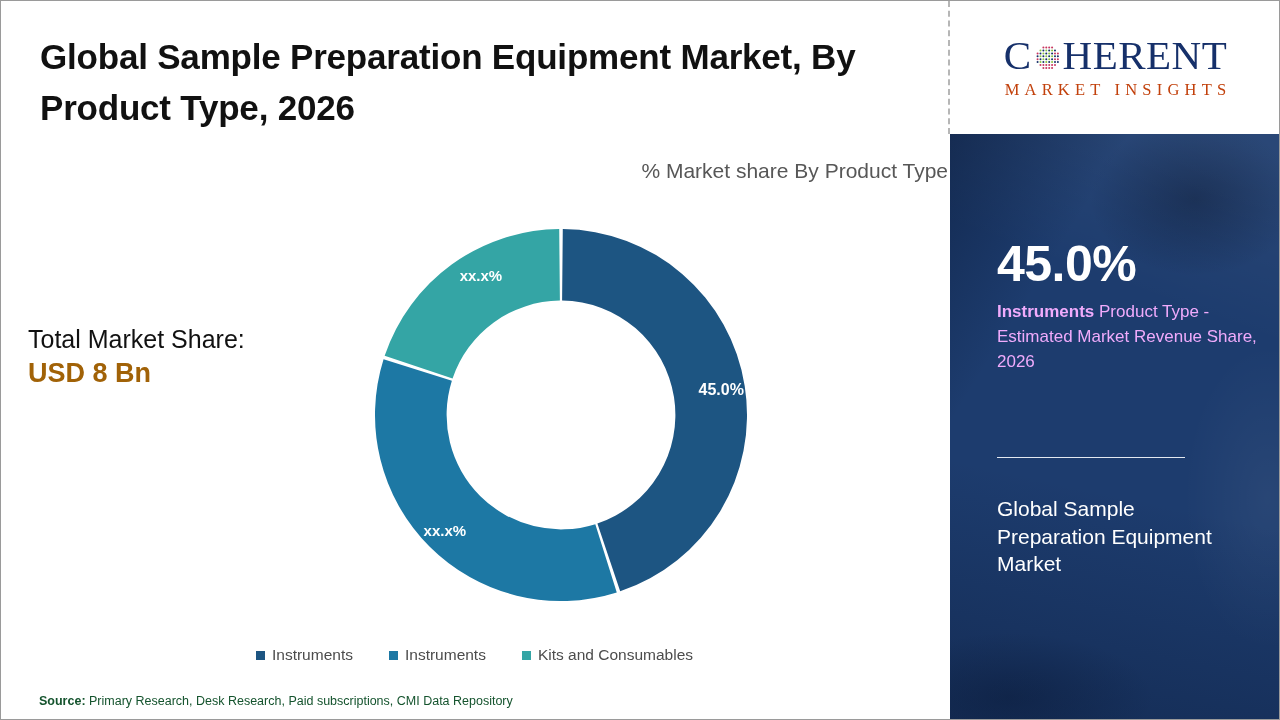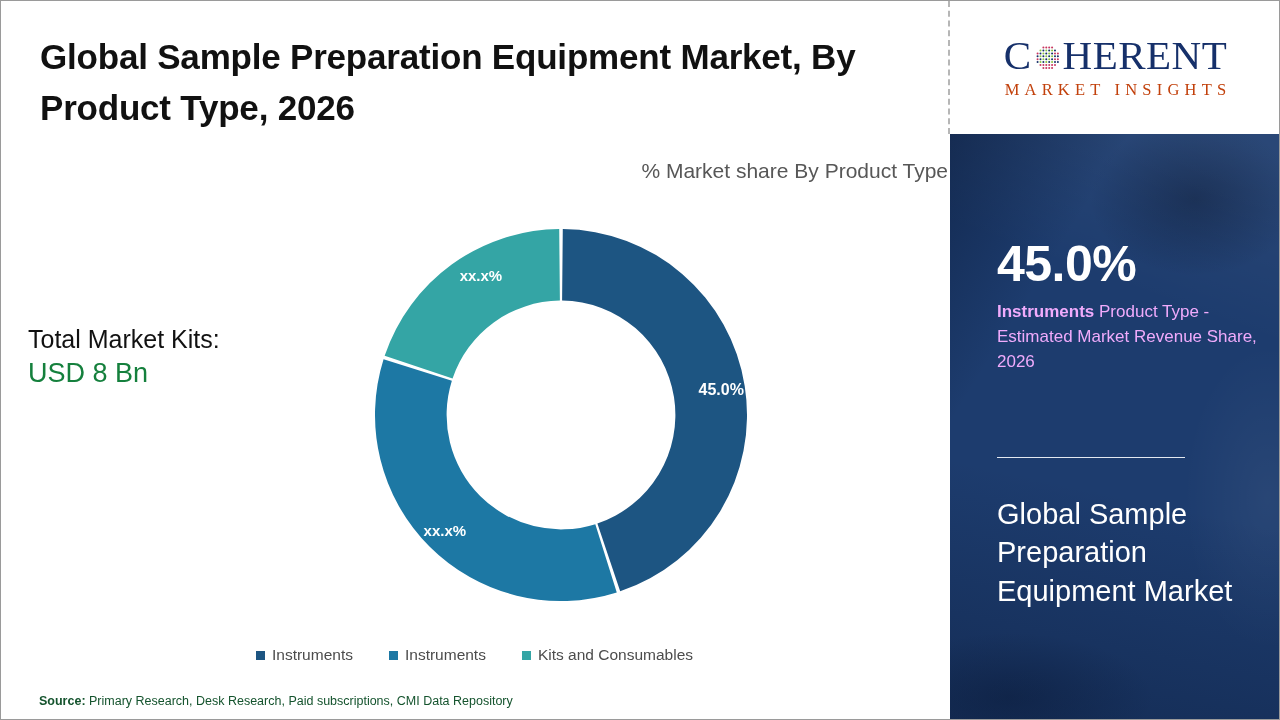--- a/index.html
+++ b/index.html
@@ -257,7 +257,7 @@
     <div id="chart-subtitle">% Market share By Product Type</div>
 
     <div id="market-size-block">
-      <div id="market-size-label">Total Market Kits:</div>
+      <div id="market-size-label">Total Market Share:</div>
       <div id="market-size-value">USD 8 Bn</div>
     </div>
 

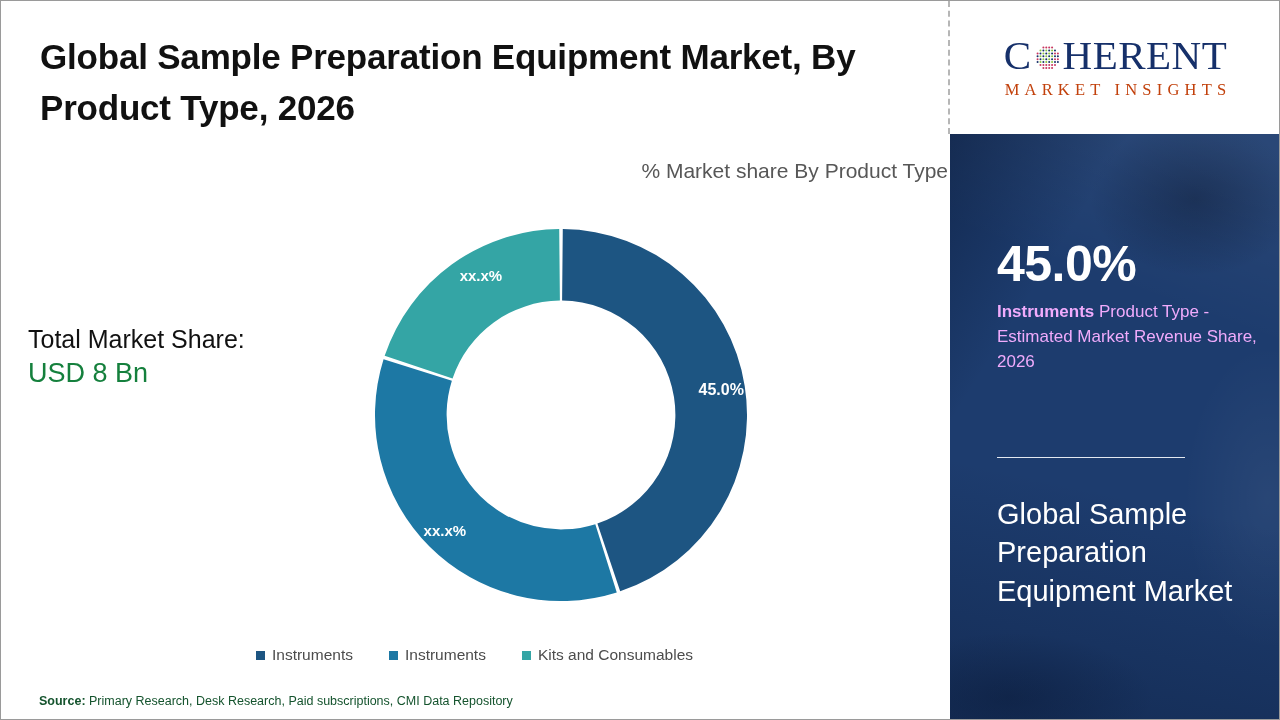--- a/index.html
+++ b/index.html
@@ -63,8 +63,8 @@
   }
   #market-size-value {
     font-size: 27px;
-    font-weight: normal;
-    color: #15803d;
+    font-weight: bold;
+    color: #a16207;
     line-height: 1.32;
     white-space: nowrap;
   }

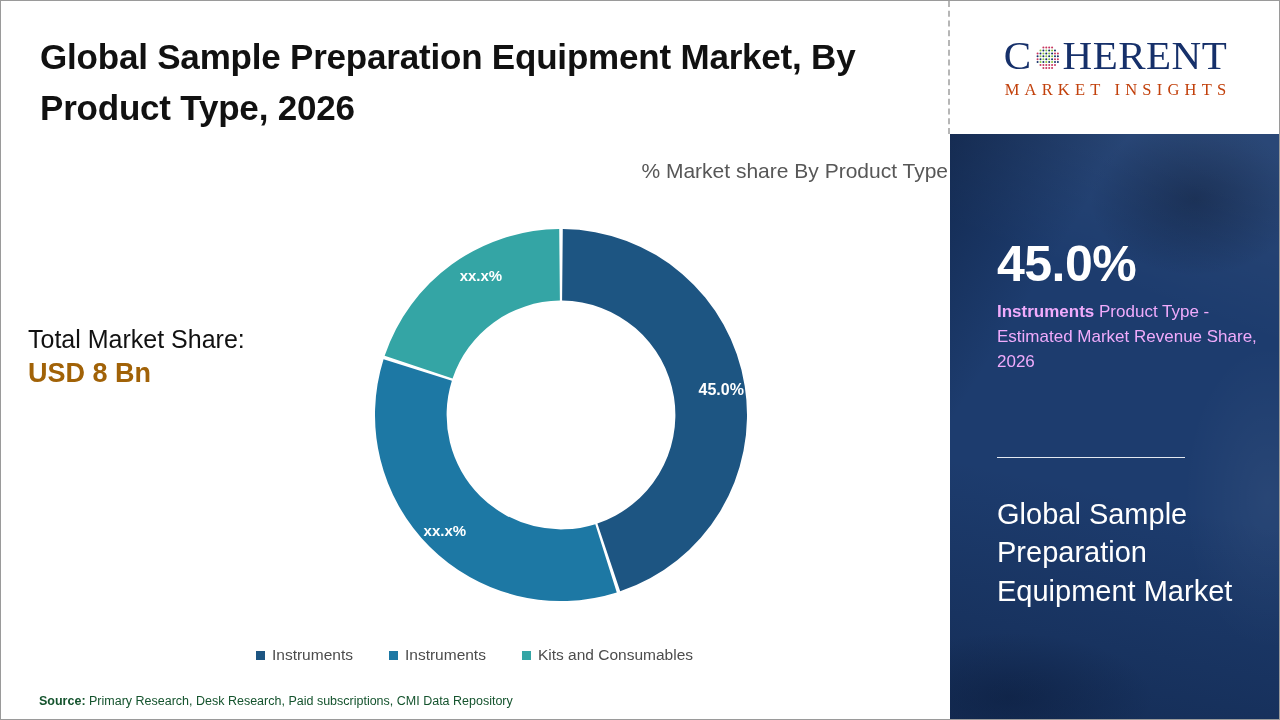--- a/index.html
+++ b/index.html
@@ -240,7 +240,7 @@
     left: 47px;
     top: 361px;
     width: 250px;
-    font-size: 29px;
+    font-size: 21px;
     color: #ffffff;
     line-height: 1.32;
   }

